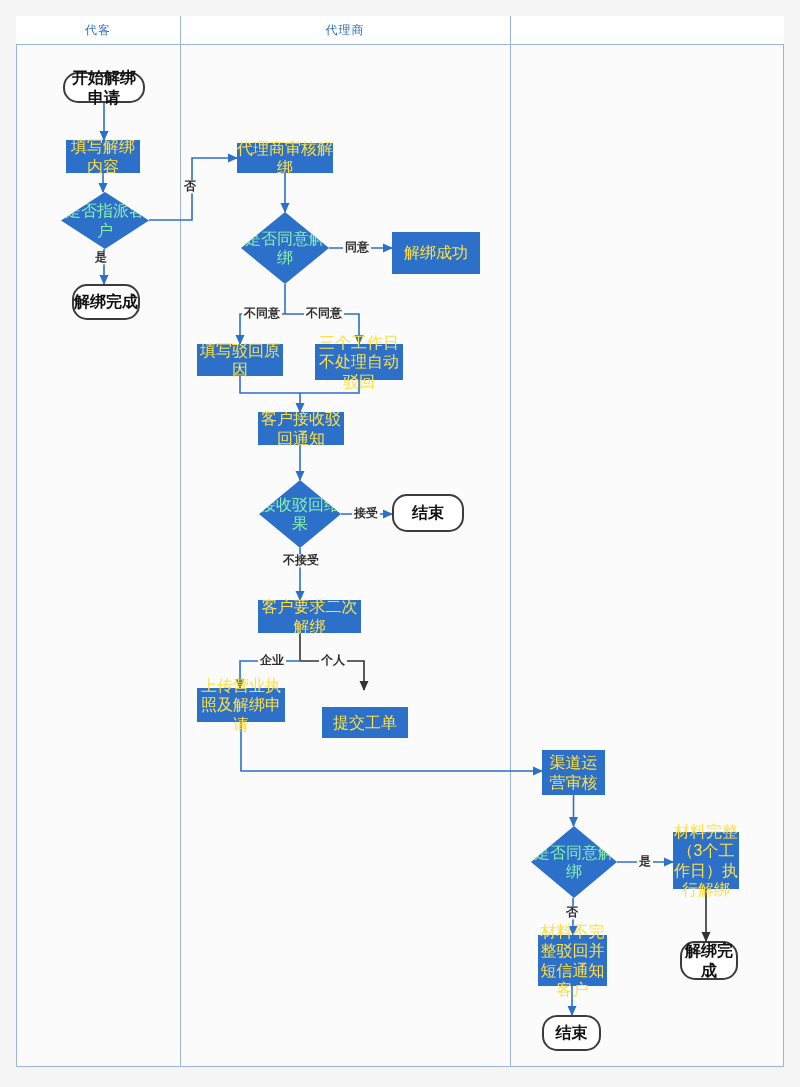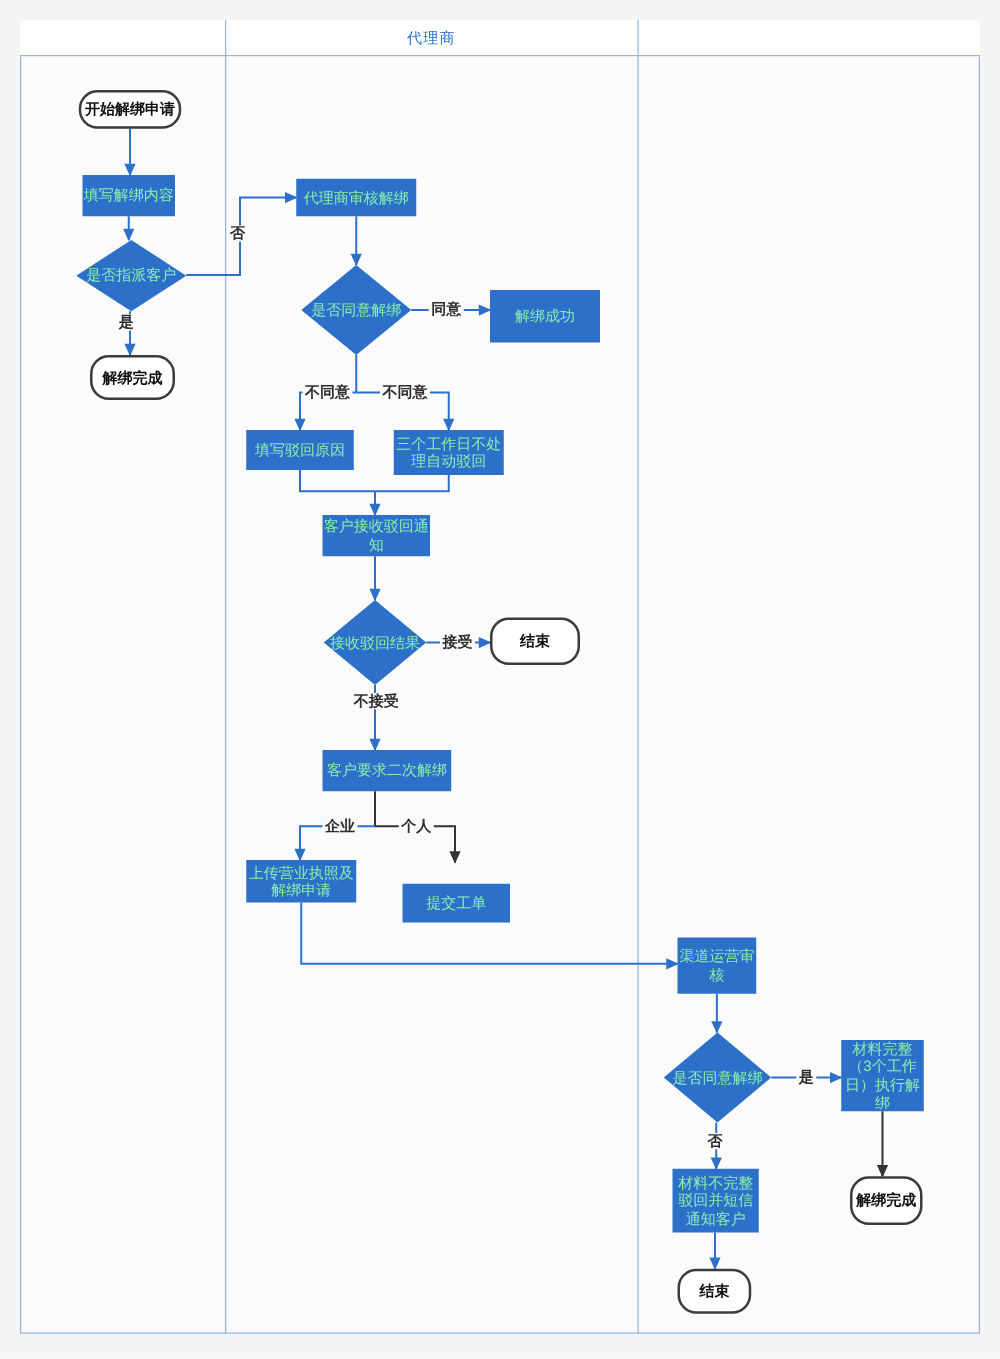--- a/index.html
+++ b/index.html
@@ -71,6 +71,7 @@
   <div class="lane-divider" style="left:180px"></div>
   <div class="lane-divider" style="left:510px"></div>
 
+  <div class="lane-label" style="left:16px;top:16px;width:164px;height:29px">代客</div>
   <div class="lane-label" style="left:180px;top:16px;width:330px;height:29px">代理商</div>
 
   <svg class="wires" width="800" height="1087" viewBox="0 0 800 1087">

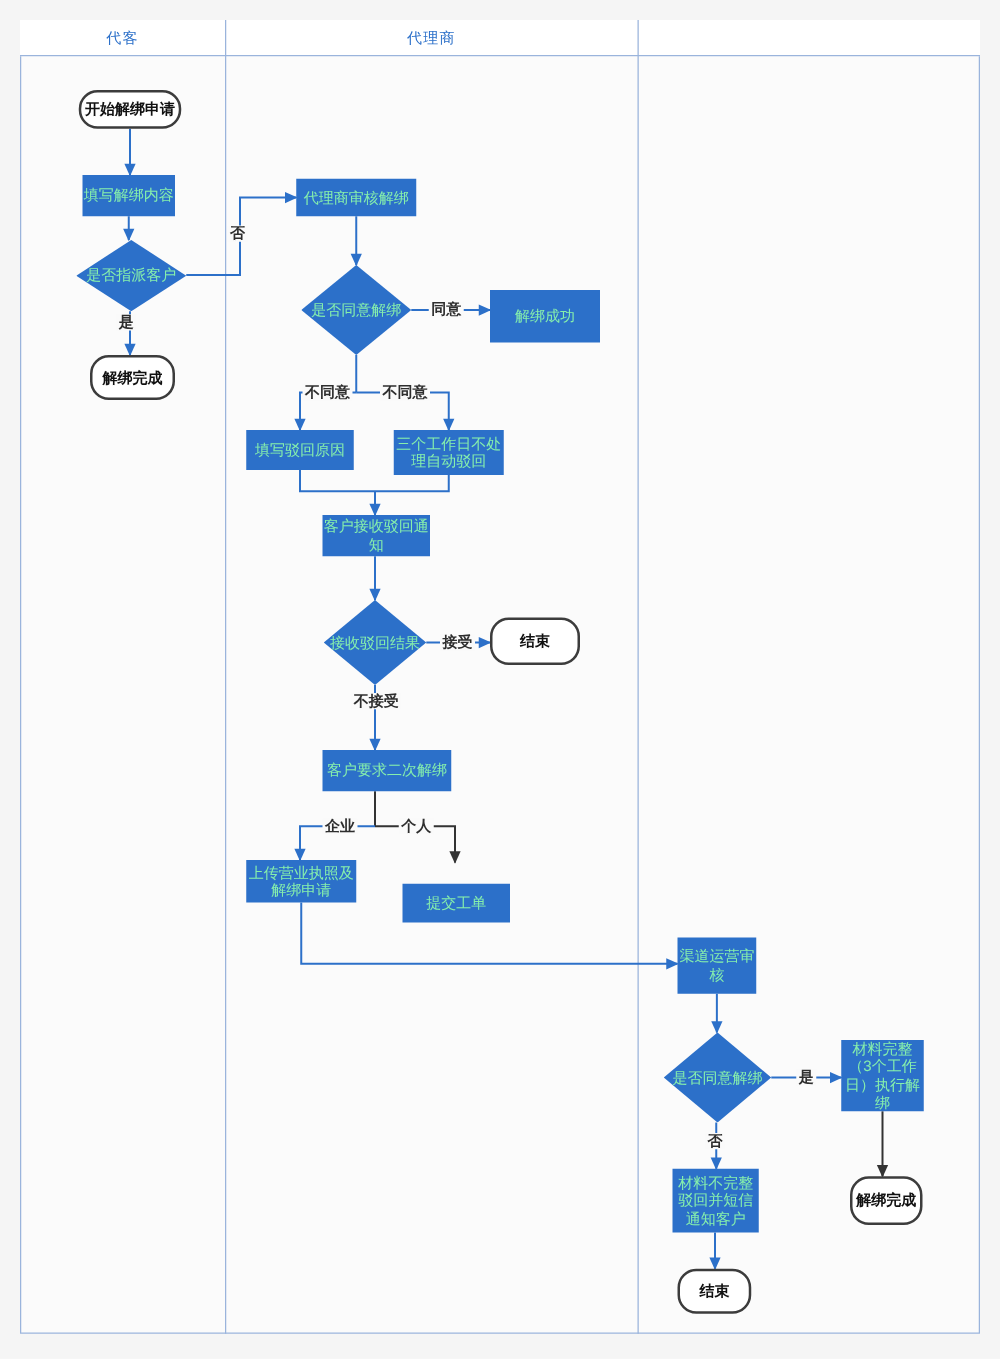--- a/index.html
+++ b/index.html
@@ -33,7 +33,7 @@
   .node{
     position:absolute;box-sizing:border-box;
     display:flex;align-items:center;justify-content:center;
-    text-align:center;font-size:12px;line-height:1.2;
+    text-align:center;font-size:16px;line-height:1.2;
   }
   .blue{
     background:var(--node-blue,#2c70c9);

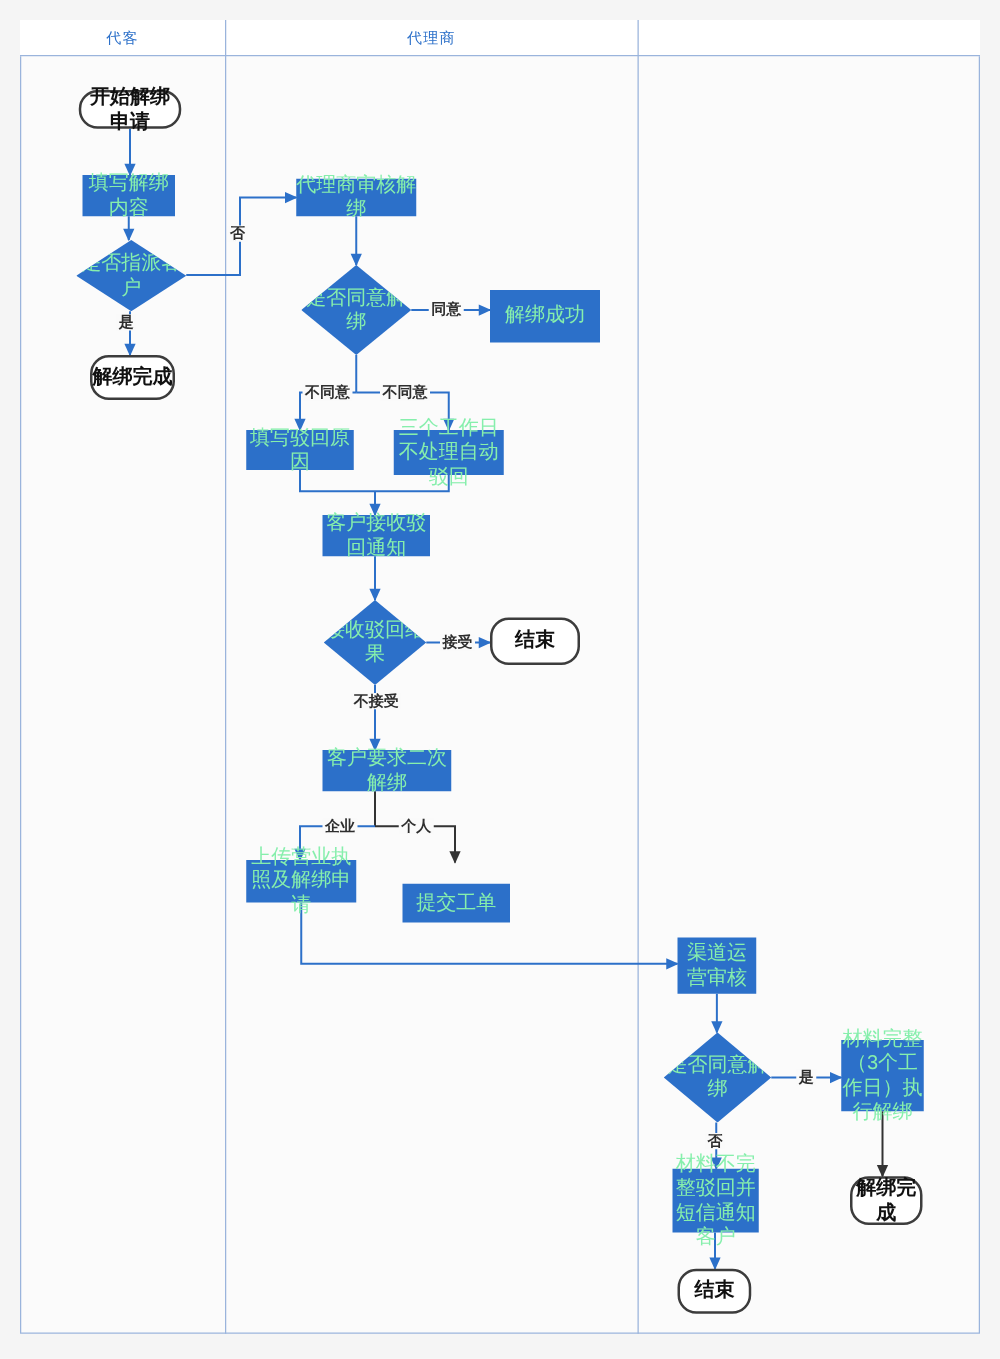--- a/index.html
+++ b/index.html
@@ -37,7 +37,7 @@
   }
   .blue{
     background:var(--node-blue,#2c70c9);
-    color:#86efac;
+    color:#fde047;
   }
   .diamond{
     background:var(--node-blue,#2c70c9);

